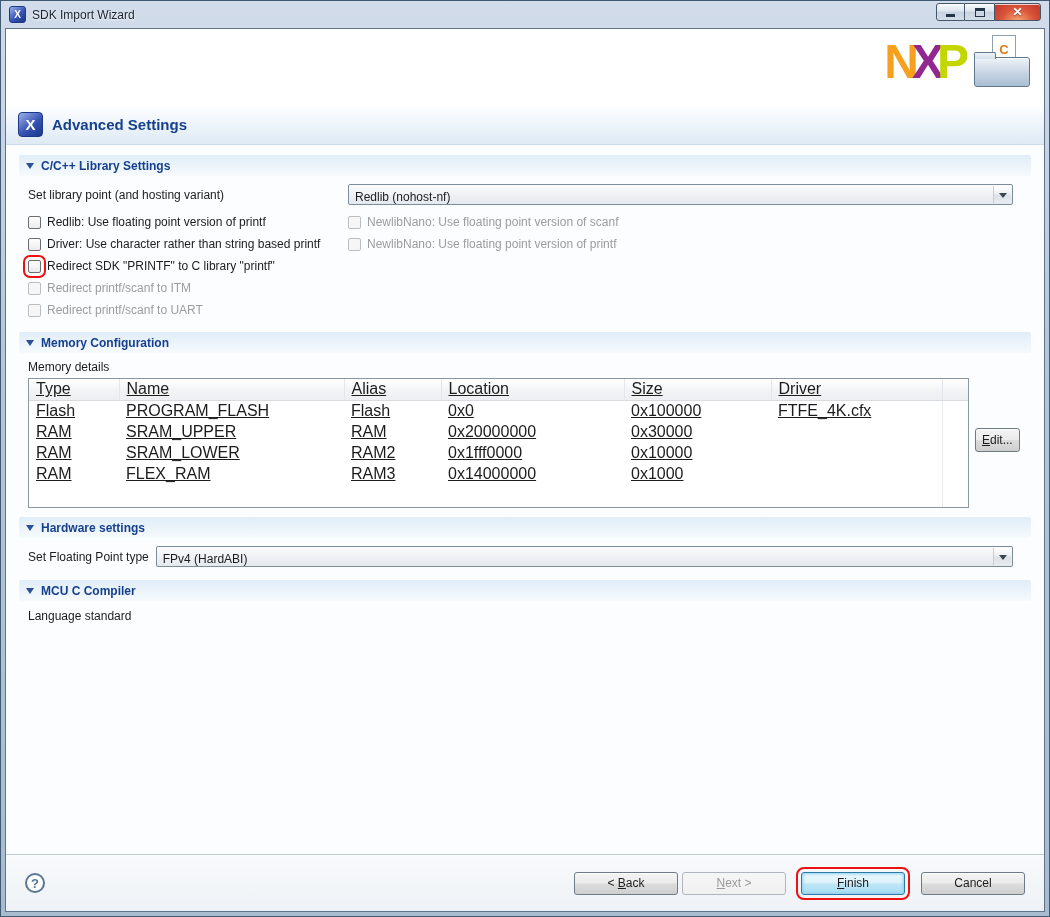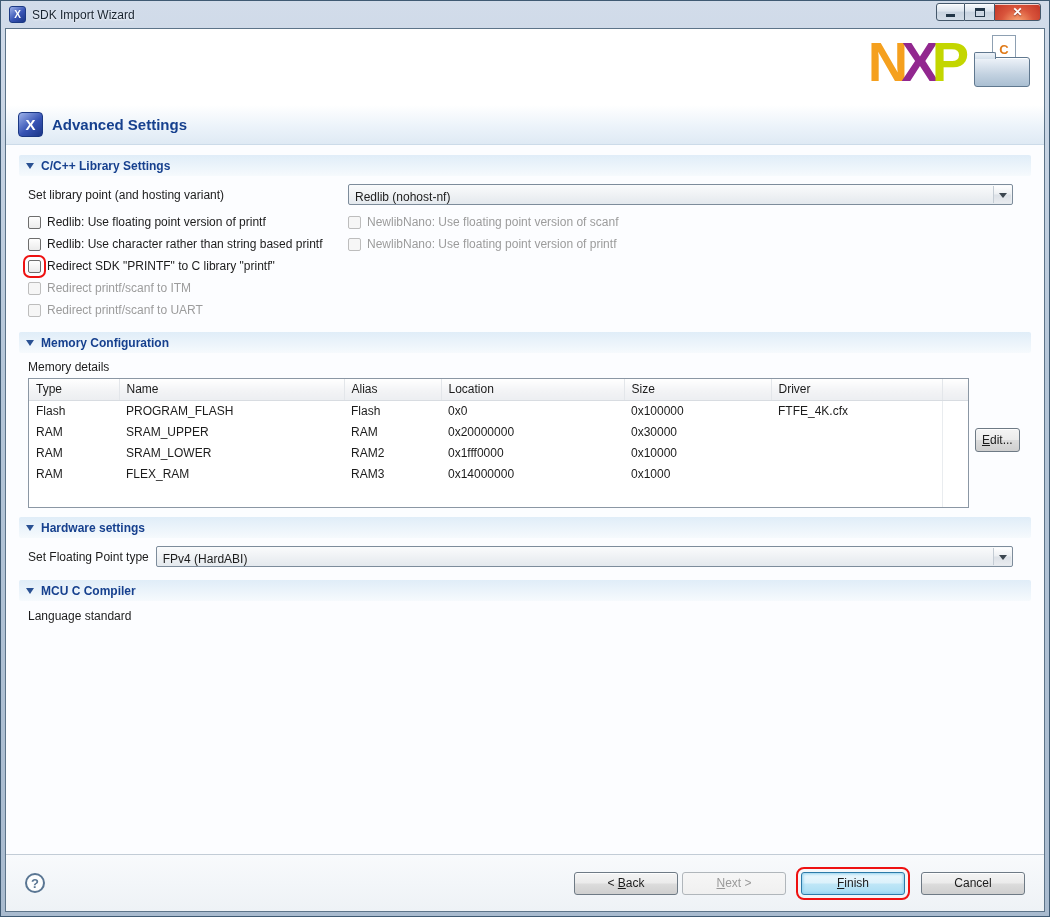--- a/index.html
+++ b/index.html
@@ -32,7 +32,7 @@
 
   .white-header { height:76px; background:#fff; position:relative; flex:none; }
   .brand { position:absolute; top:6px; right:12px; display:flex; align-items:flex-start; }
-  .nxp { font-weight:bold; font-size:56px; line-height:54px; letter-spacing:-7px; }
+  .nxp { font-weight:bold; font-size:48px; line-height:54px; letter-spacing:-7px; }
   .brand-n { color:#F5A01E; } .brand-x { color:#92278F; } .brand-p { color:#C3D600; }
   .cfile { position:relative; width:58px; height:54px; margin-left:12px; }
   .cfile .doc { position:absolute; left:18px; top:0; width:24px; height:28px; background:#fff; border:1px solid #8ea0b2;

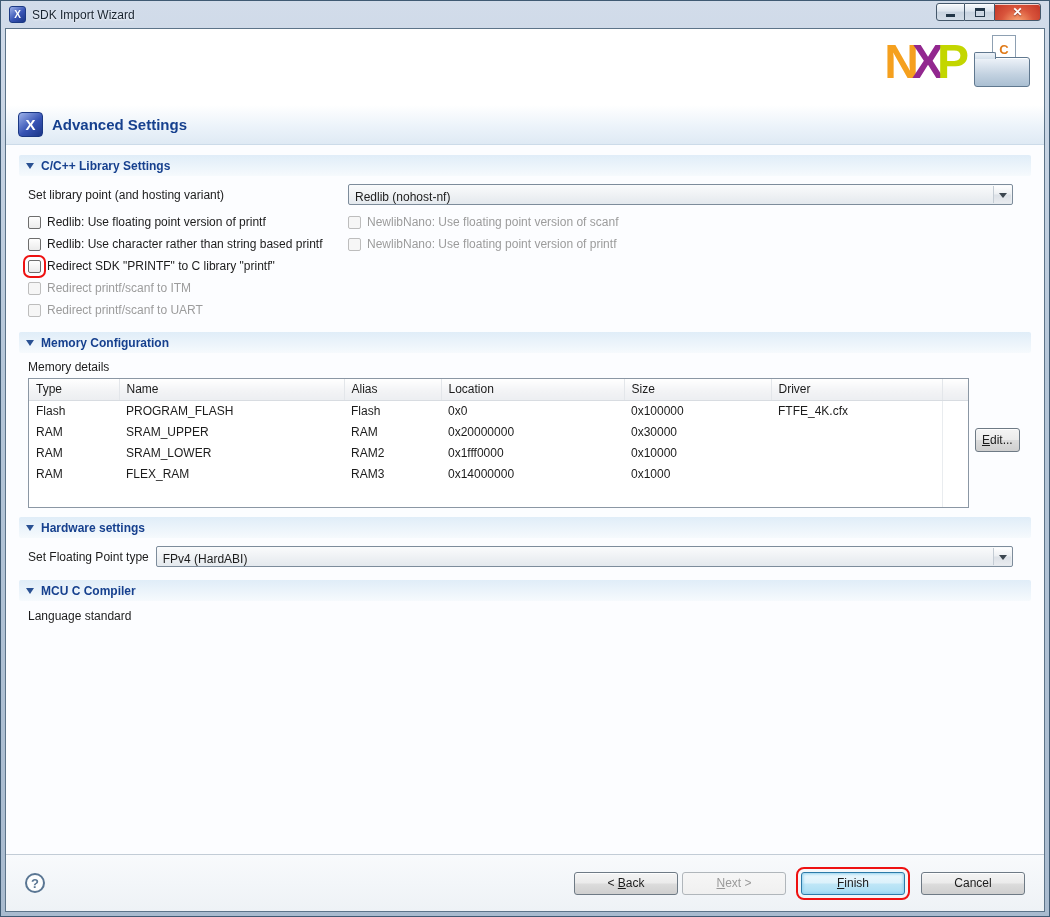--- a/index.html
+++ b/index.html
@@ -183,7 +183,7 @@
           </div>
           <div class="cb-row">
             <span class="checkbox"></span>
-            <span class="cb-label">Redlib: Use character rather than string based printf</span>
+            <span class="cb-label">Driver: Use character rather than string based printf</span>
           </div>
           <div class="cb-row">
             <span class="checkbox hl-red"></span>

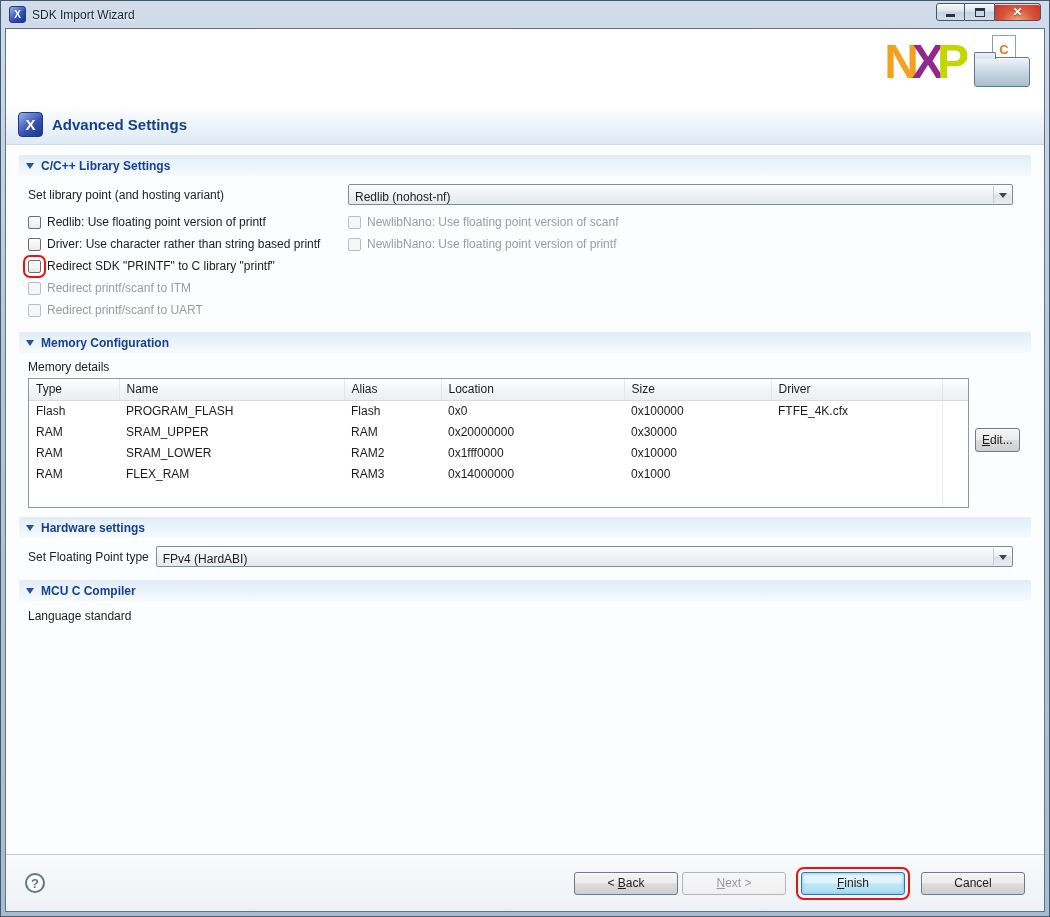--- a/index.html
+++ b/index.html
@@ -84,7 +84,7 @@
   .memory-label { margin:7px 9px 4px; }
   .memory-row { display:flex; align-items:flex-start; margin:0 0 2px 9px; }
   .table-wrap { width:941px; height:130px; border:1px solid #8b97a4; background:#fff; flex:none; }
-  table { border-collapse:collapse; table-layout:fixed; width:100%; height:100%; font-size:12px; }
+  table { border-collapse:collapse; table-layout:fixed; width:100%; height:100%; font-size:16px;text-decoration:underline; }
   th { height:21px; font-weight:normal; text-align:left; padding:0 7px; color:#1c1c1c;
     background:linear-gradient(#ffffff,#f2f3f5 60%,#eceef1); border-bottom:1px solid #d8dce1; border-right:1px solid #e3e6ea; }
   th:last-child { border-right:none; }

